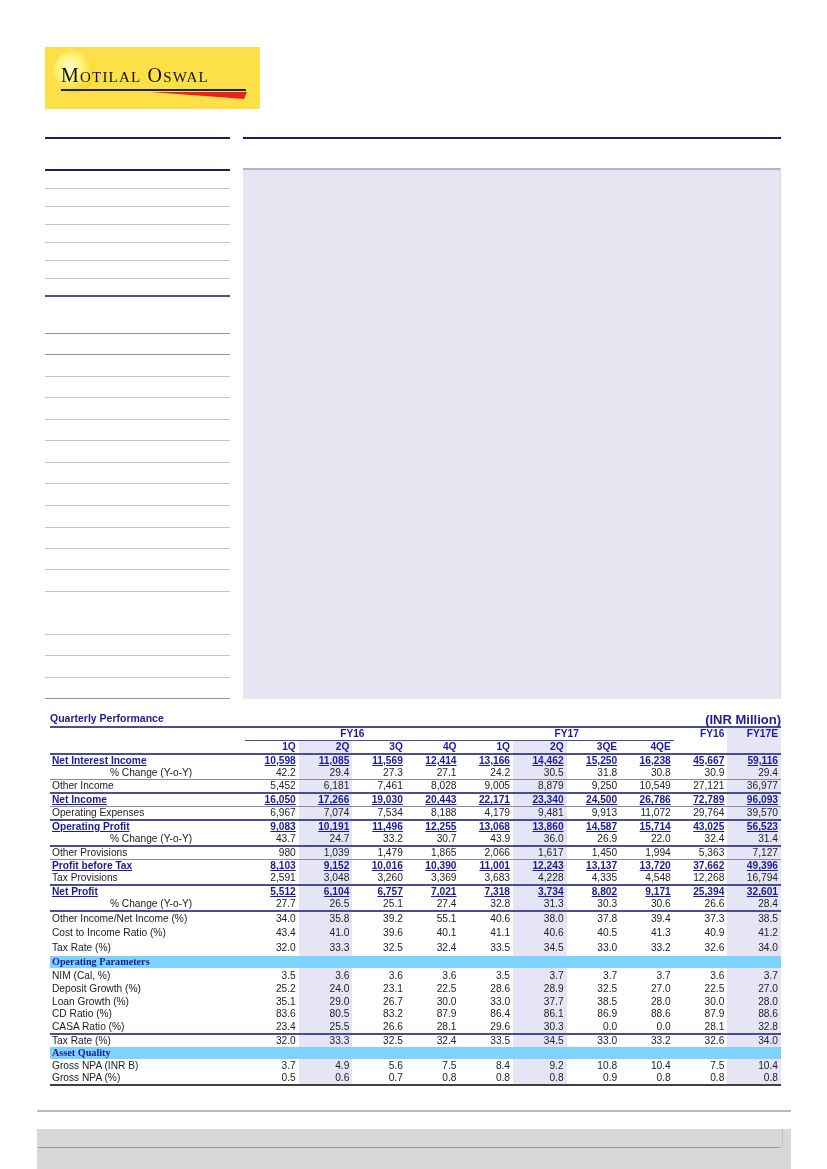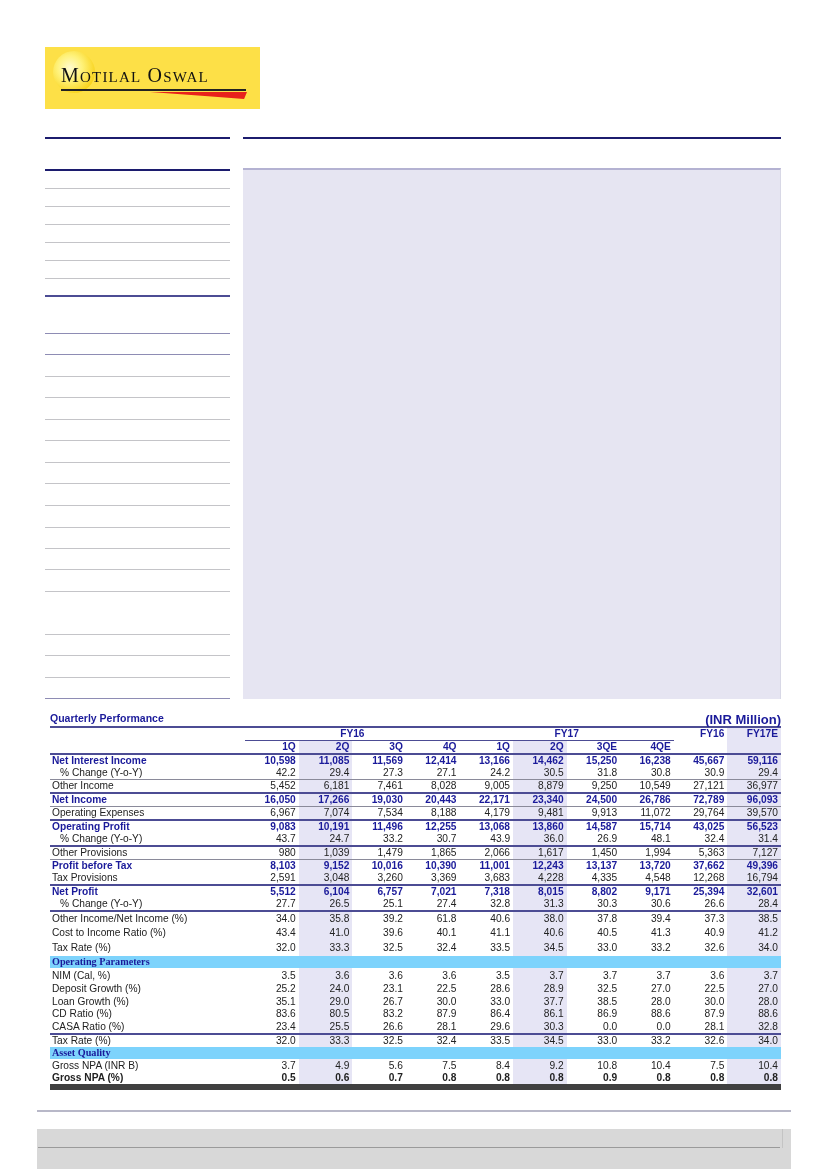--- a/index.html
+++ b/index.html
@@ -53,7 +53,7 @@
   td { height: 12.6px; line-height: 12px; padding: 0 3px; text-align: right; white-space: nowrap; color: #222; }
   td.lbl { text-align: left; padding-left: 2px; }
   td.shade { background: #e6e5f5; }
-  tr.bold td { font-weight: bold; color: #1a1a9a; }
+  tr.bold td { font-weight: bold; color: #1a1a9a; text-decoration: underline; }
   tr.bold td.lbl { color: #1a1a9a; }
   tr.indent td.lbl { padding-left: 10px; }
   tr.hdr td { font-weight: bold; color: #1a1a9a; text-align: right; }

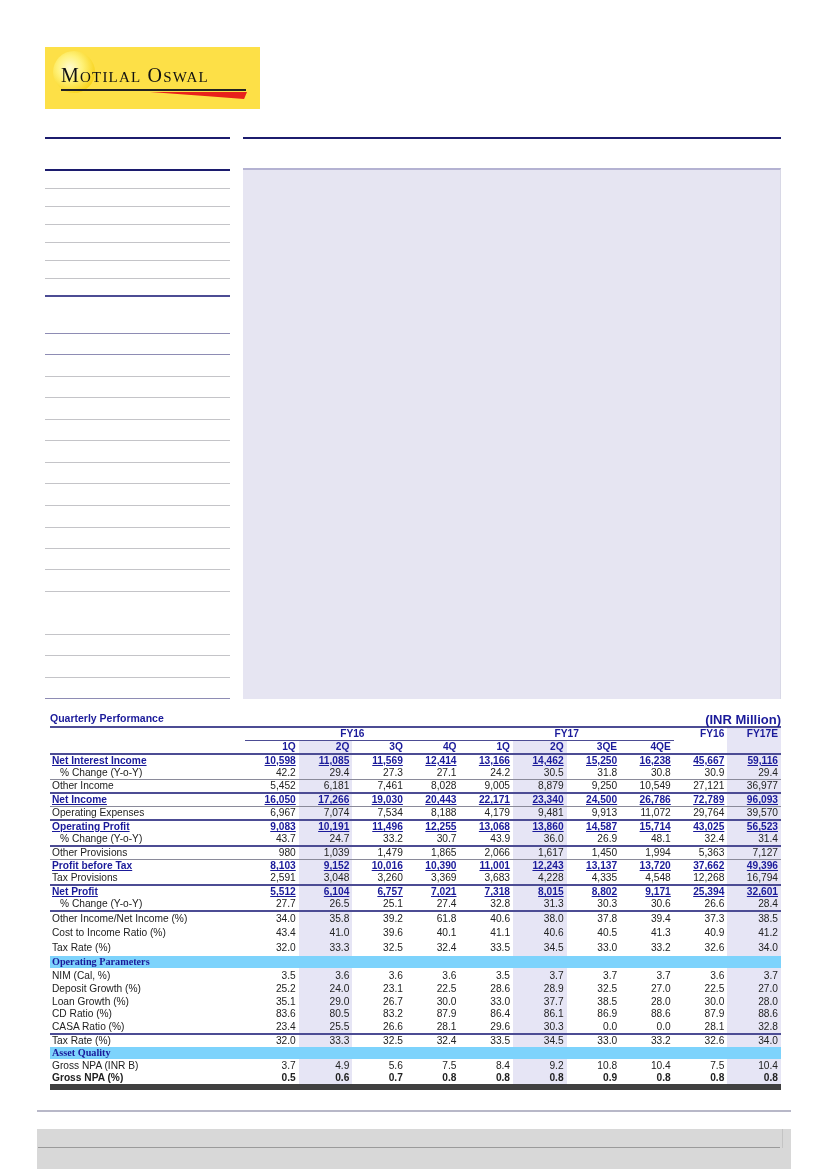--- a/index.html
+++ b/index.html
@@ -55,7 +55,7 @@
   td.shade { background: #e6e5f5; }
   tr.bold td { font-weight: bold; color: #1a1a9a; text-decoration: underline; }
   tr.bold td.lbl { color: #1a1a9a; }
-  tr.indent td.lbl { padding-left: 10px; }
+  tr.indent td.lbl { padding-left: 10px; text-align: center; }
   tr.hdr td { font-weight: bold; color: #1a1a9a; text-align: right; }
   tr.hdr td.center { text-align: center; }
   tr.tall td { height: 14.8px; }

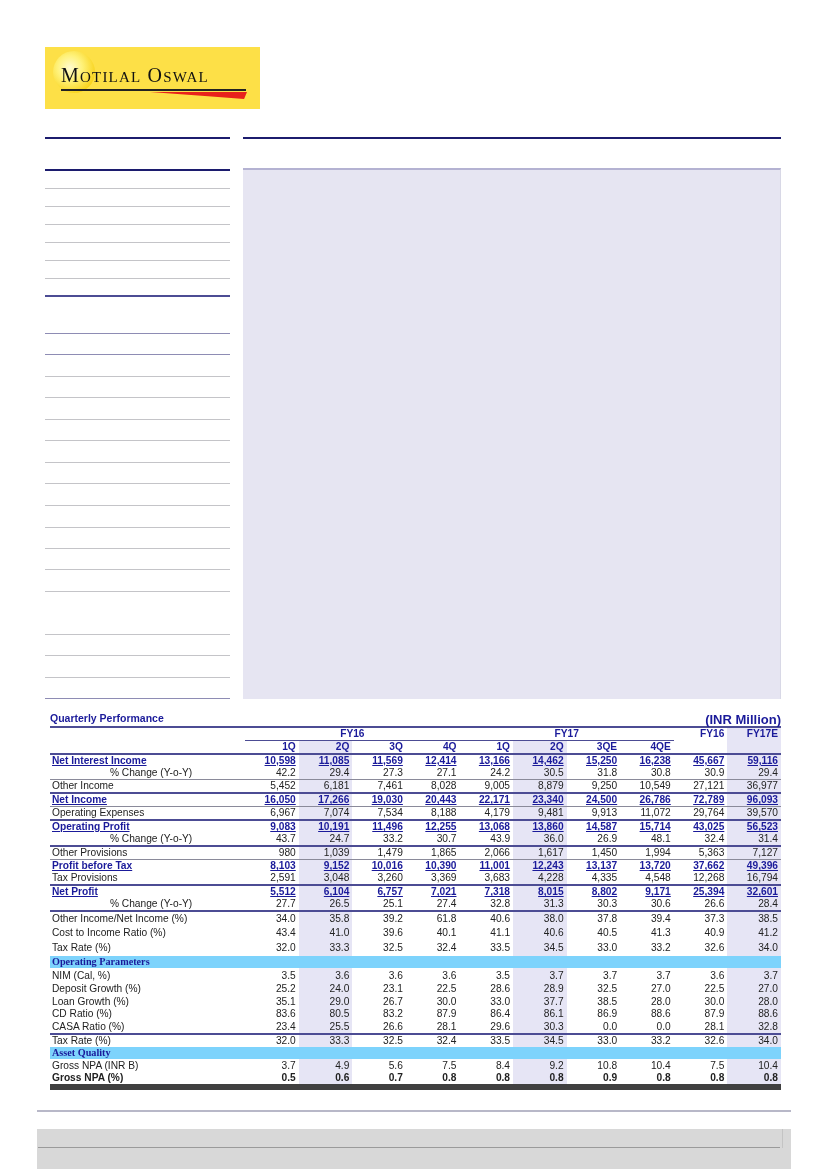--- a/index.html
+++ b/index.html
@@ -242,7 +242,7 @@
           <td class="">43.9</td>
           <td class="shade">36.0</td>
           <td class="">26.9</td>
-          <td class="">48.1</td>
+          <td class="">22.0</td>
           <td class="">32.4</td>
           <td class="shade">31.4</td>
         </tr>

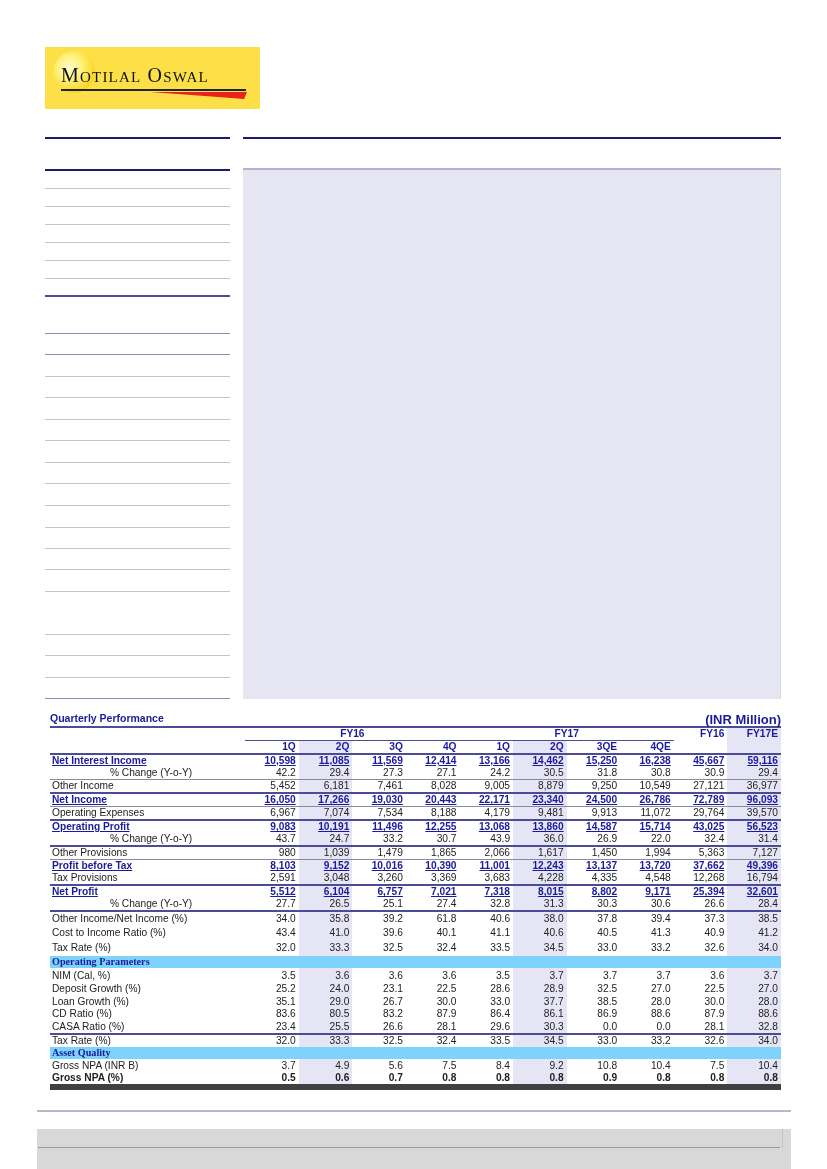--- a/index.html
+++ b/index.html
@@ -292,7 +292,7 @@
           <td class="bt-dark">6,757</td>
           <td class="bt-dark">7,021</td>
           <td class="bt-dark">7,318</td>
-          <td class="bt-dark shade">8,015</td>
+          <td class="bt-dark shade">3,734</td>
           <td class="bt-dark">8,802</td>
           <td class="bt-dark">9,171</td>
           <td class="bt-dark">25,394</td>

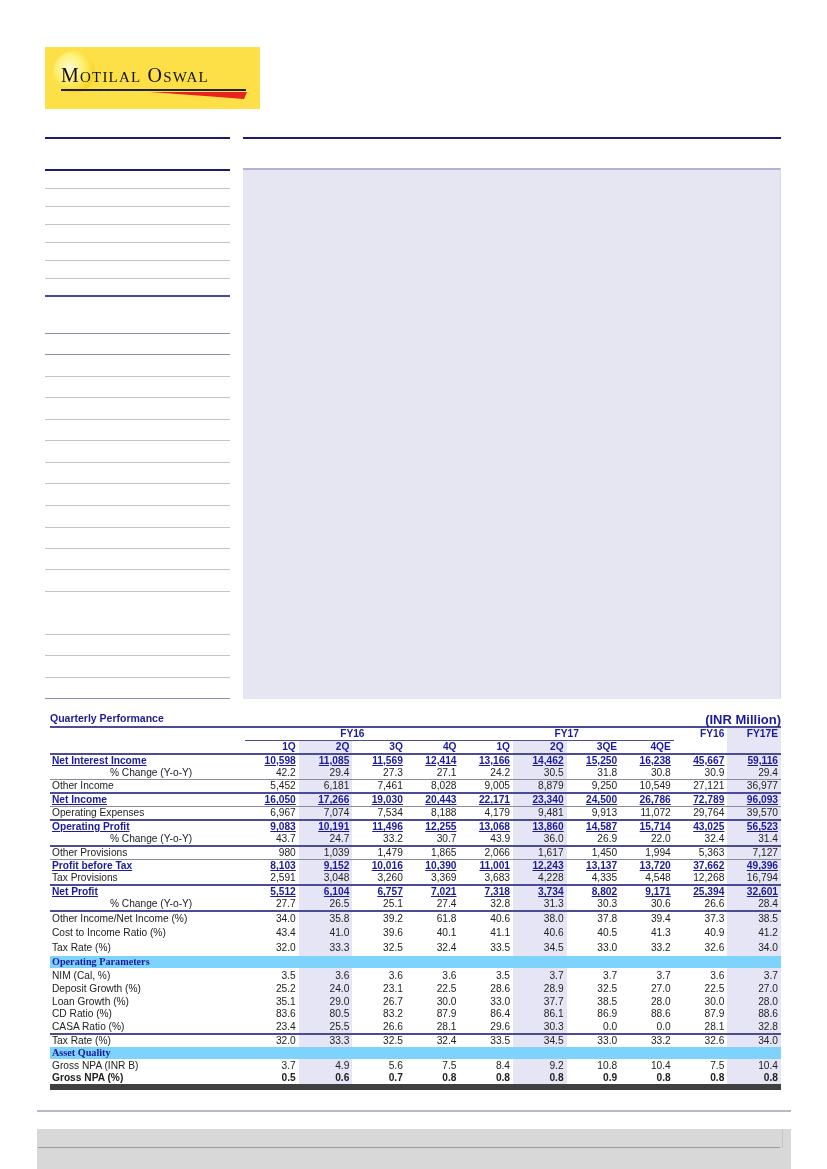--- a/index.html
+++ b/index.html
@@ -316,7 +316,7 @@
           <td class="bt-dark">34.0</td>
           <td class="bt-dark shade">35.8</td>
           <td class="bt-dark">39.2</td>
-          <td class="bt-dark">61.8</td>
+          <td class="bt-dark">55.1</td>
           <td class="bt-dark">40.6</td>
           <td class="bt-dark shade">38.0</td>
           <td class="bt-dark">37.8</td>

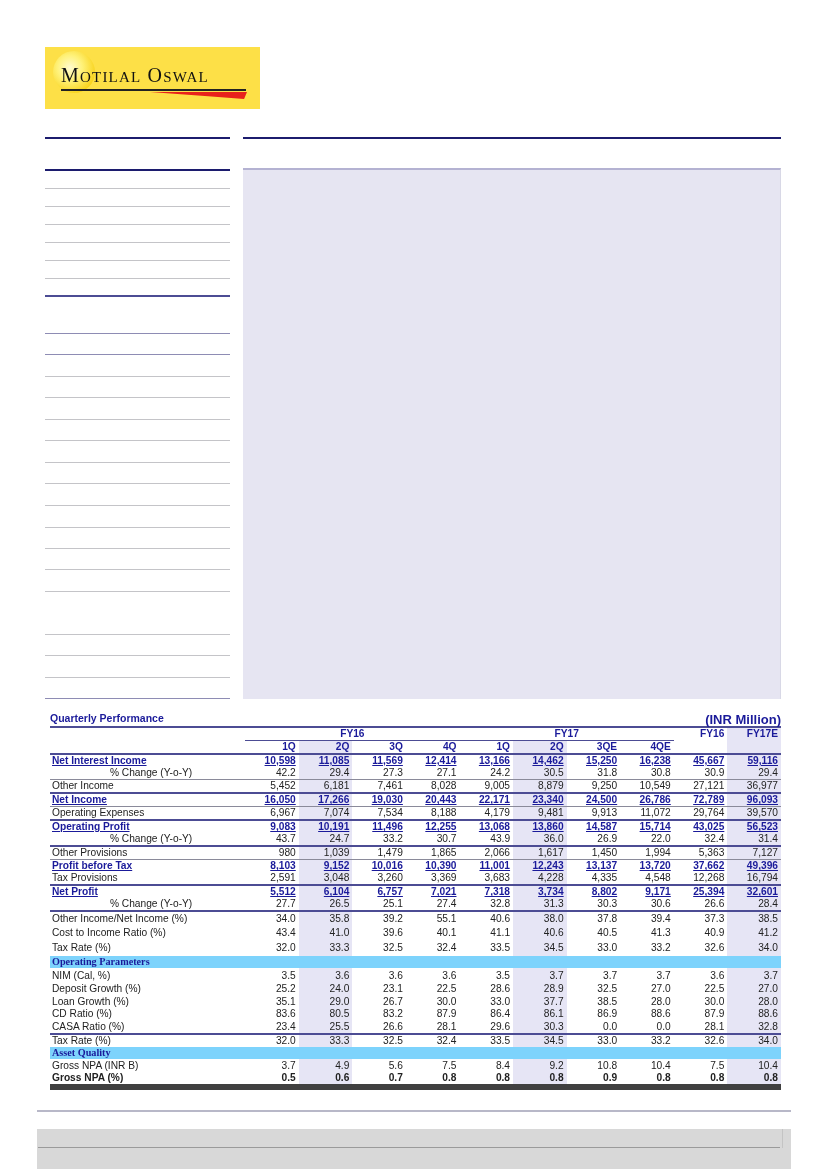--- a/index.html
+++ b/index.html
@@ -61,7 +61,7 @@
   tr.tall td { height: 14.8px; }
   .bt-dark { border-top: 2px solid #4c4c94; }
   .bt-grey { border-top: 1.5px solid #8a8a9a; }
-  .bb-dark { border-bottom: 6px solid #404040; font-weight: bold; }
+  .bb-dark { border-bottom: 2px solid #404040; }
   .bb-thin { border-bottom: 1px solid #4c4c94; }
   tr.section td { background: #7dd3fc; font-weight: bold; color: #1a1a9a; font-family: Liberation Serif, serif; }
 

